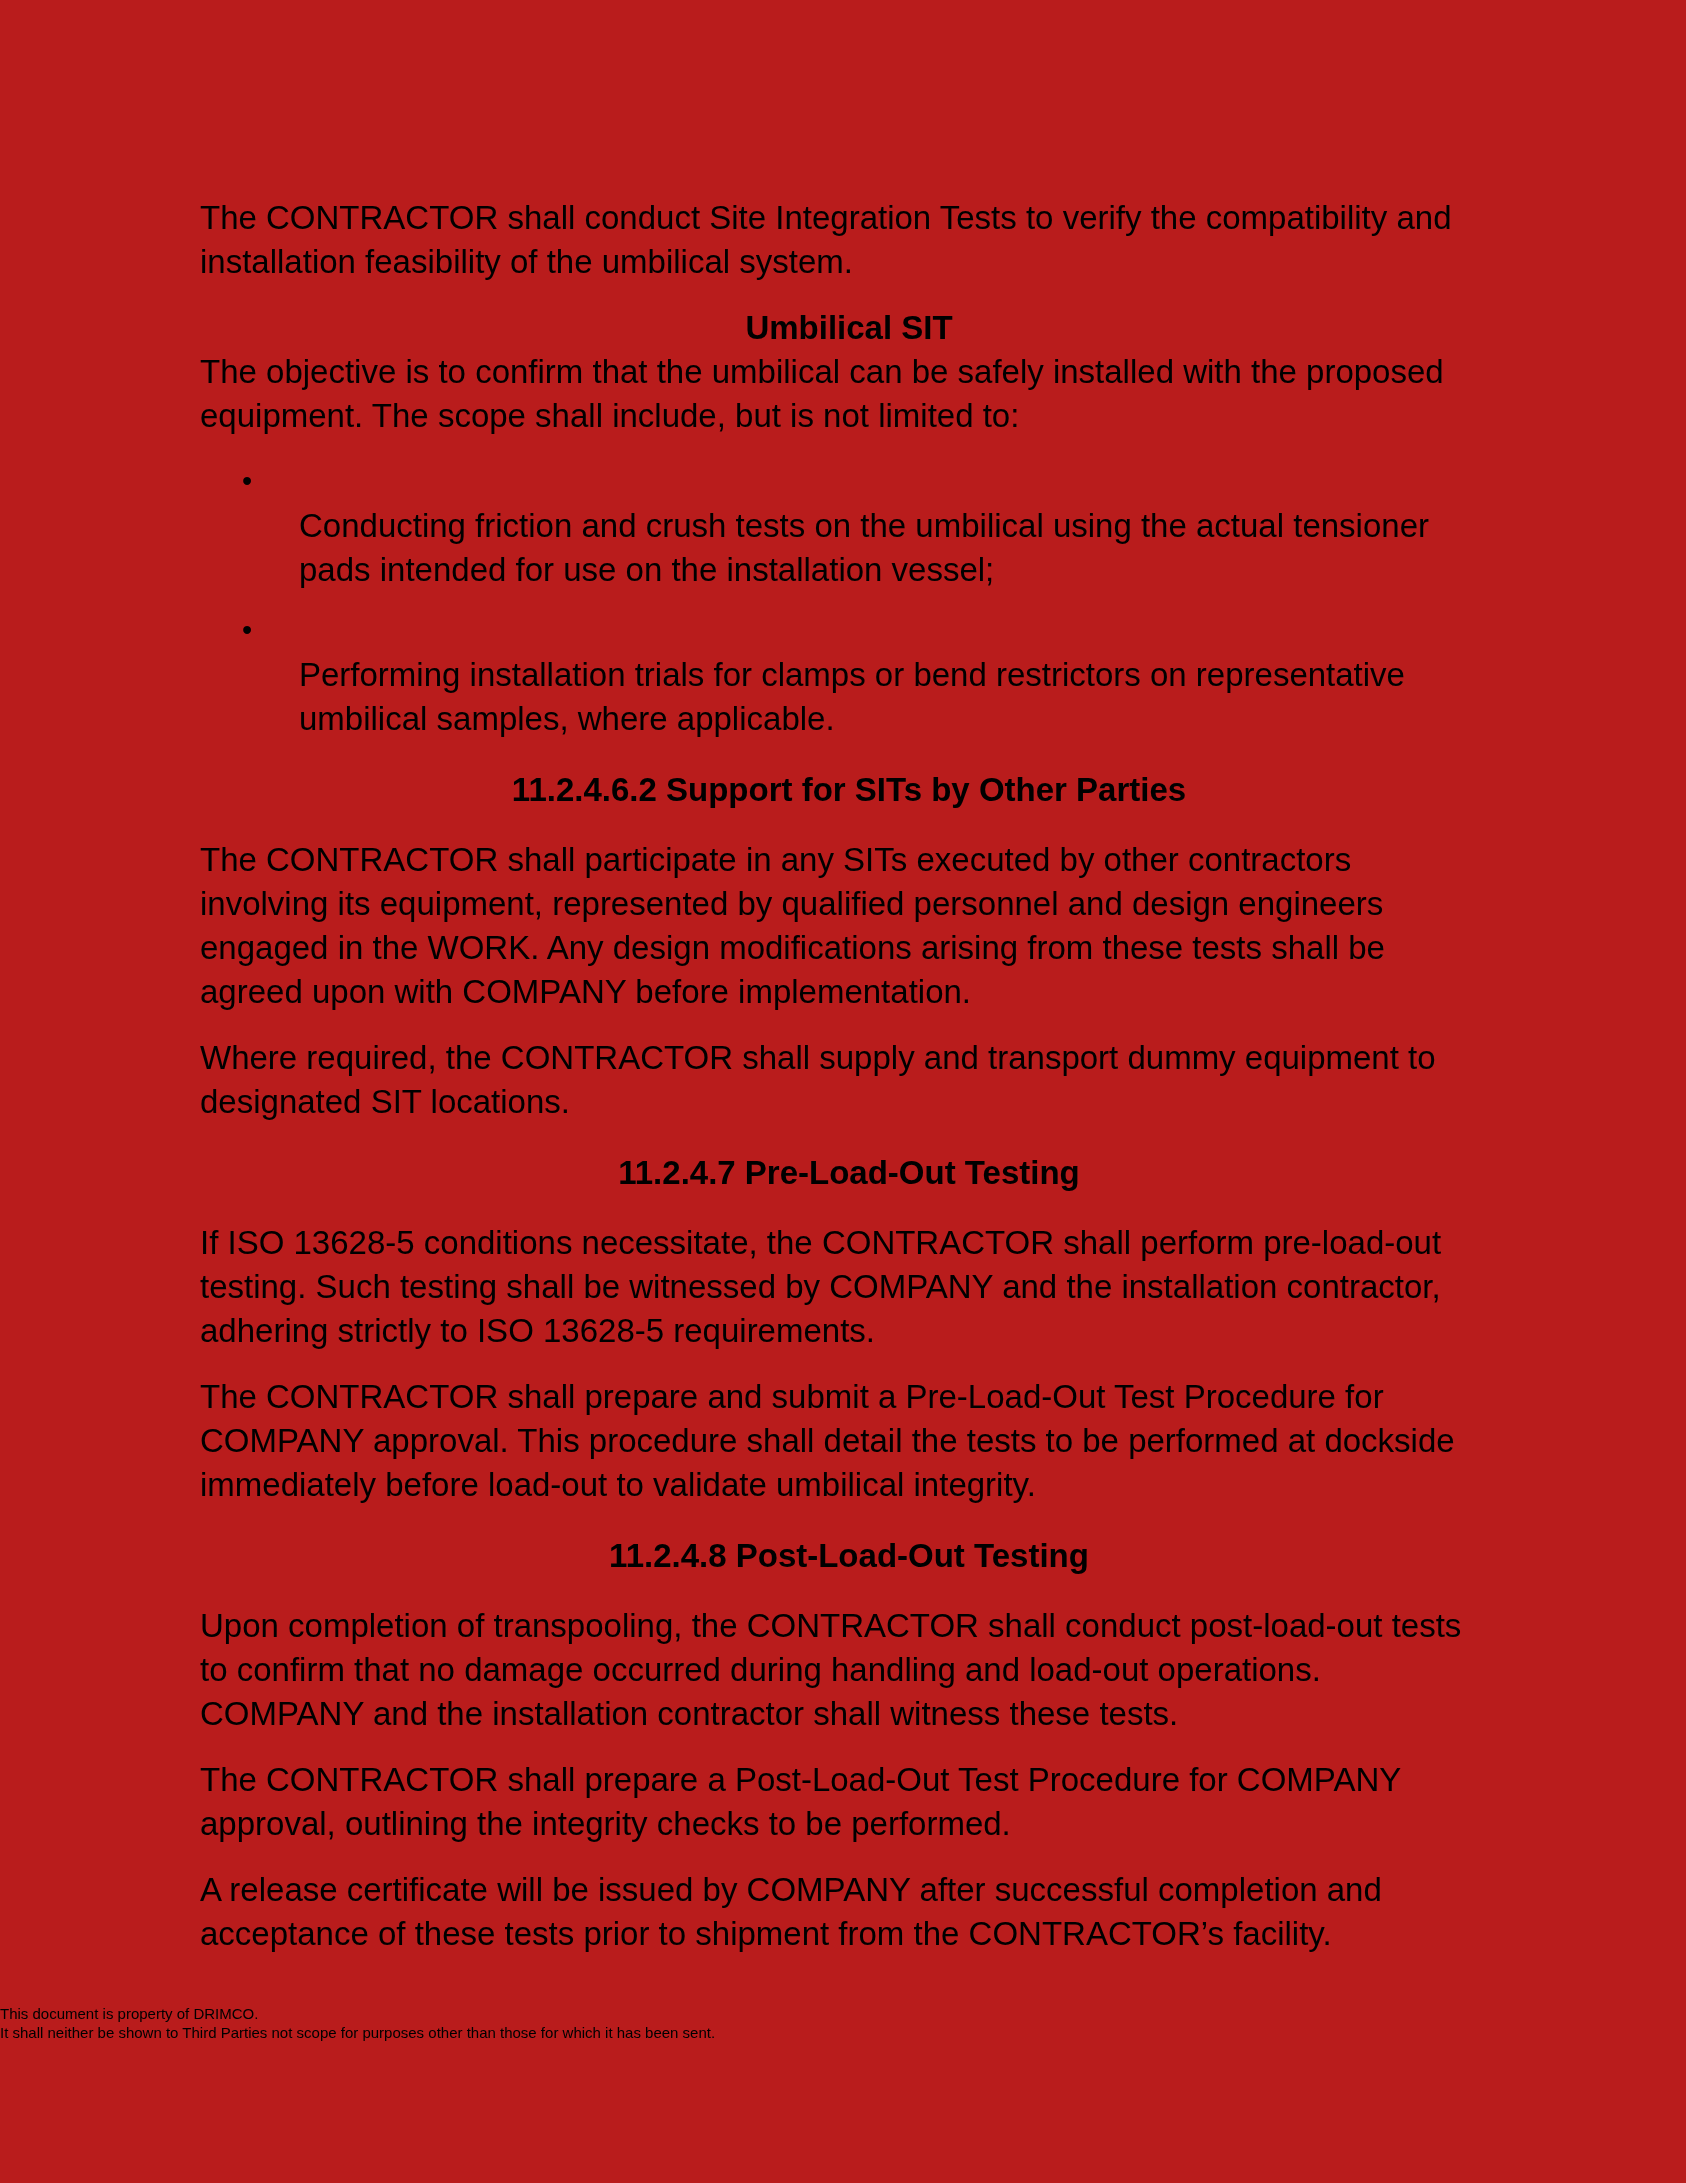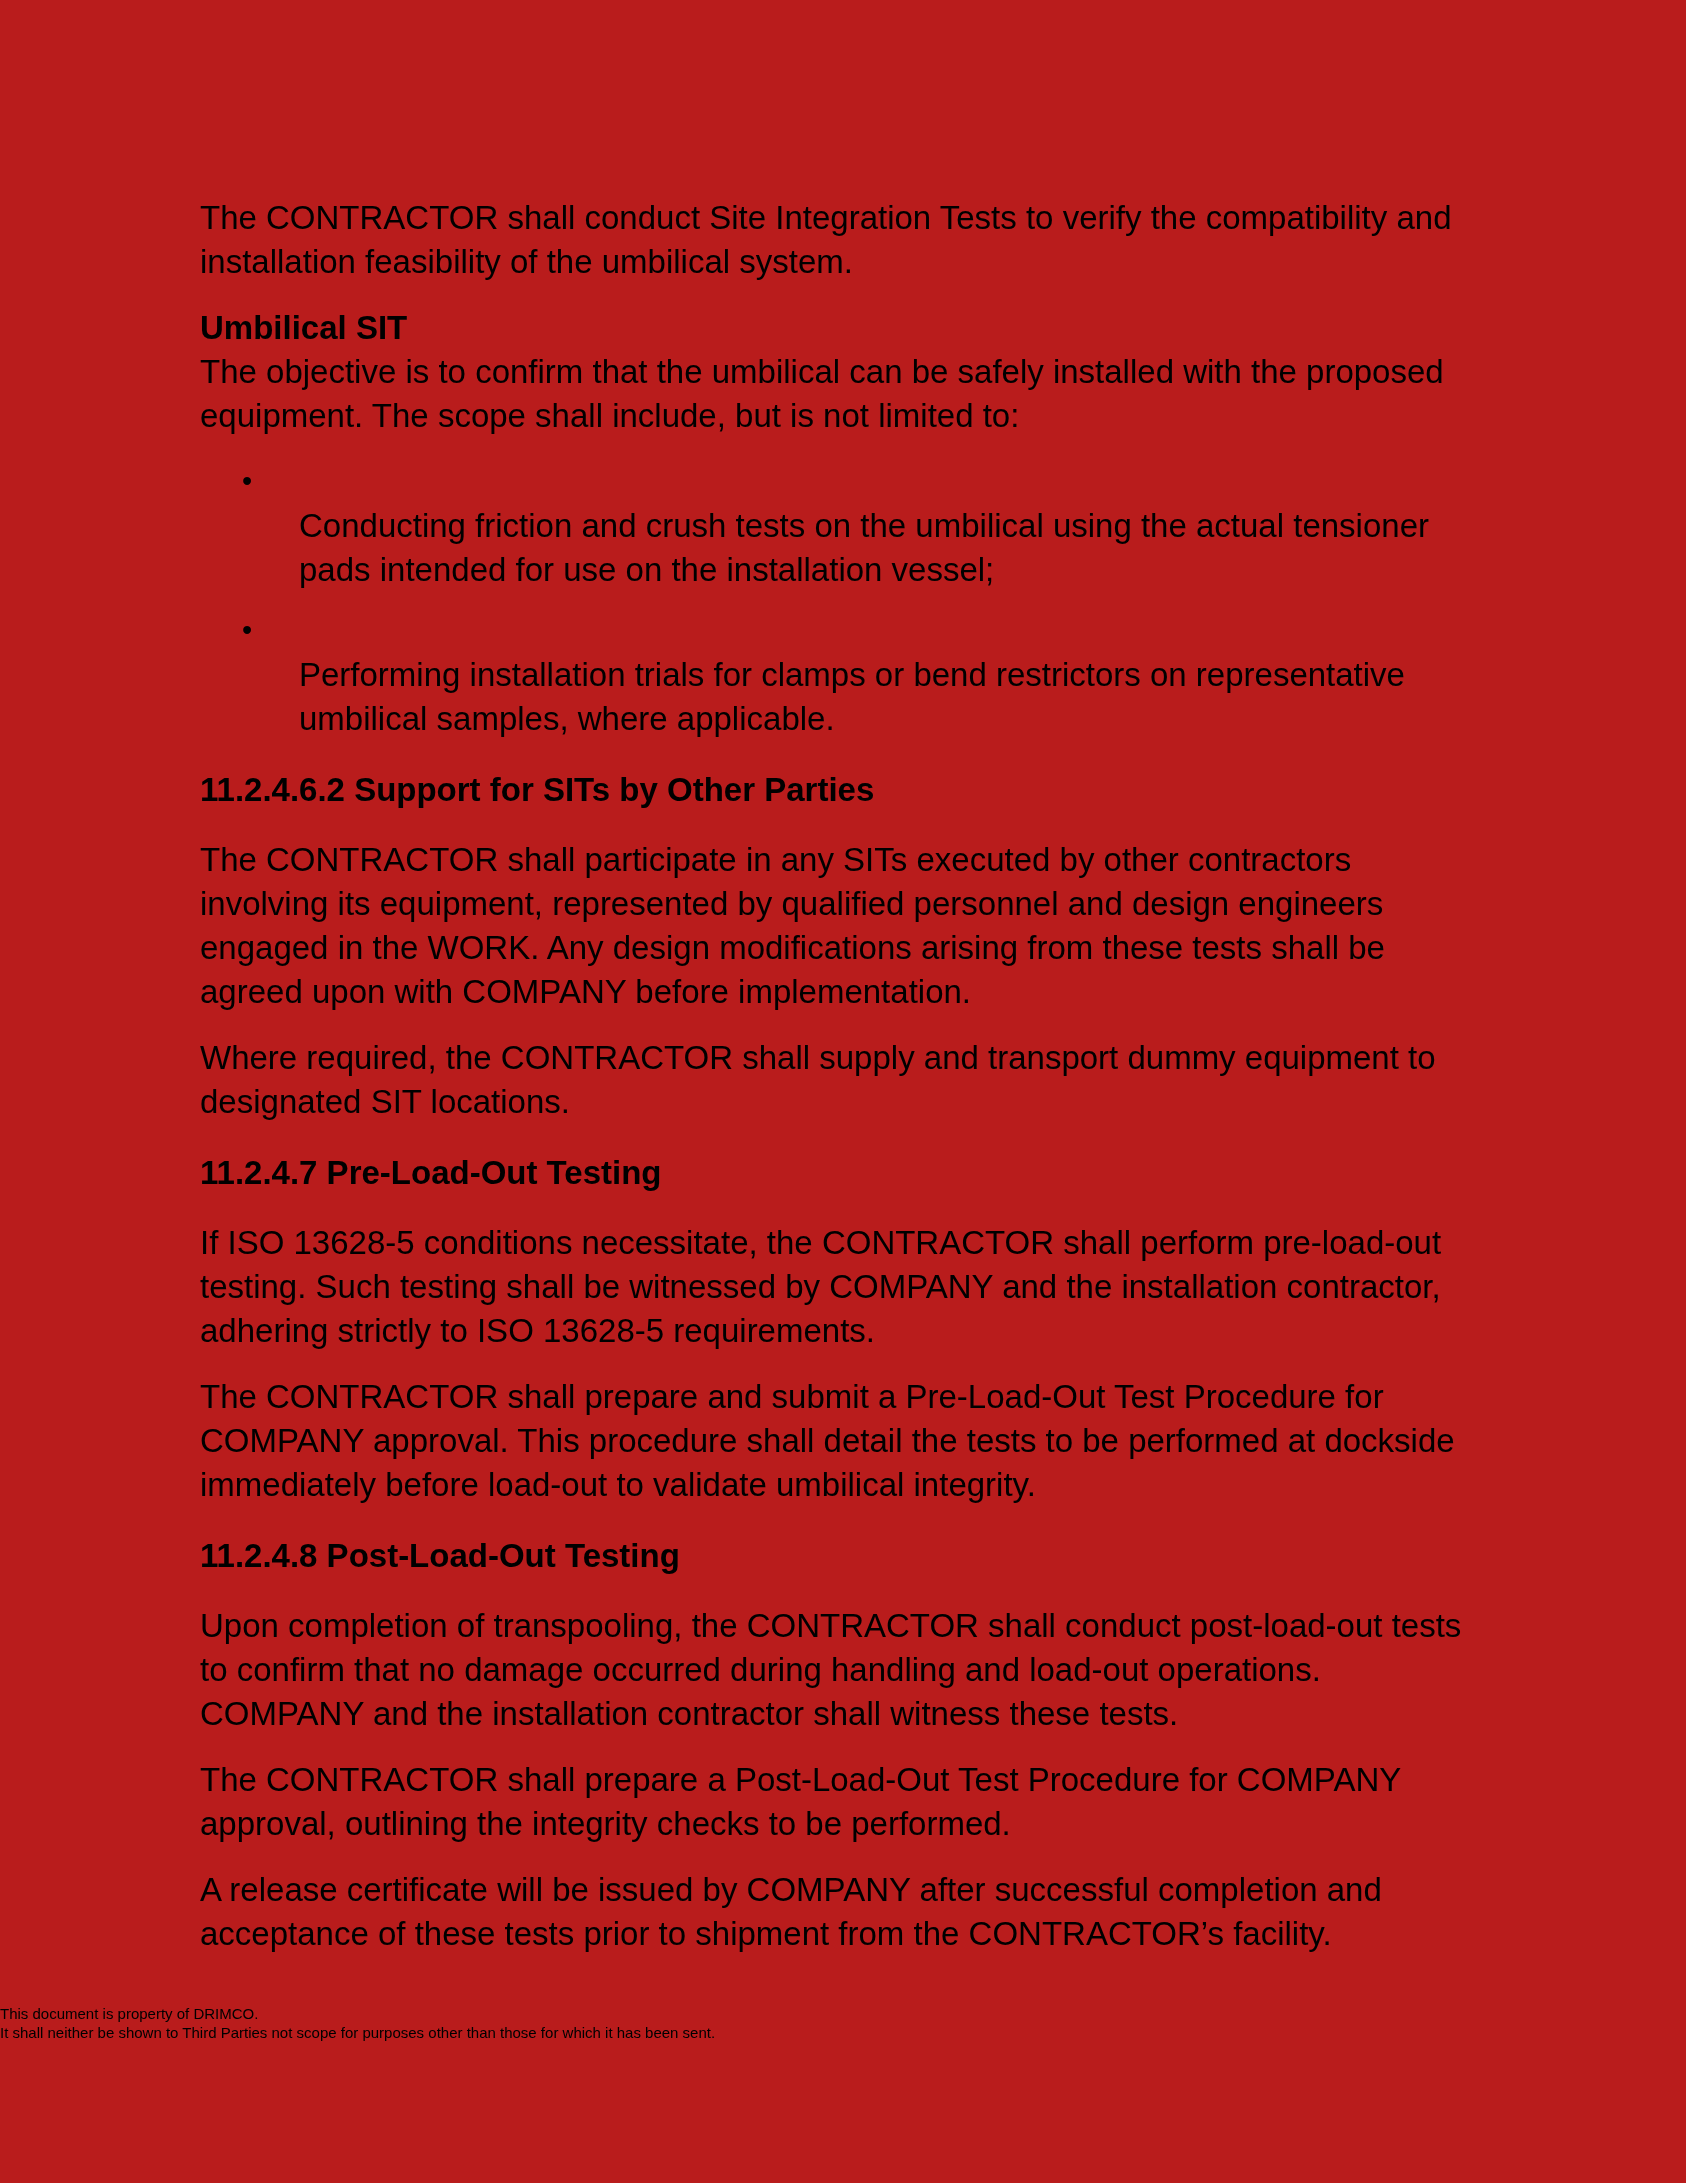--- a/index.html
+++ b/index.html
@@ -34,6 +34,7 @@
     line-height: 44px;
     font-weight: 700;
     margin: 0;
+    text-align: center;
   }
   .num-heading {
     font-size: 33px;

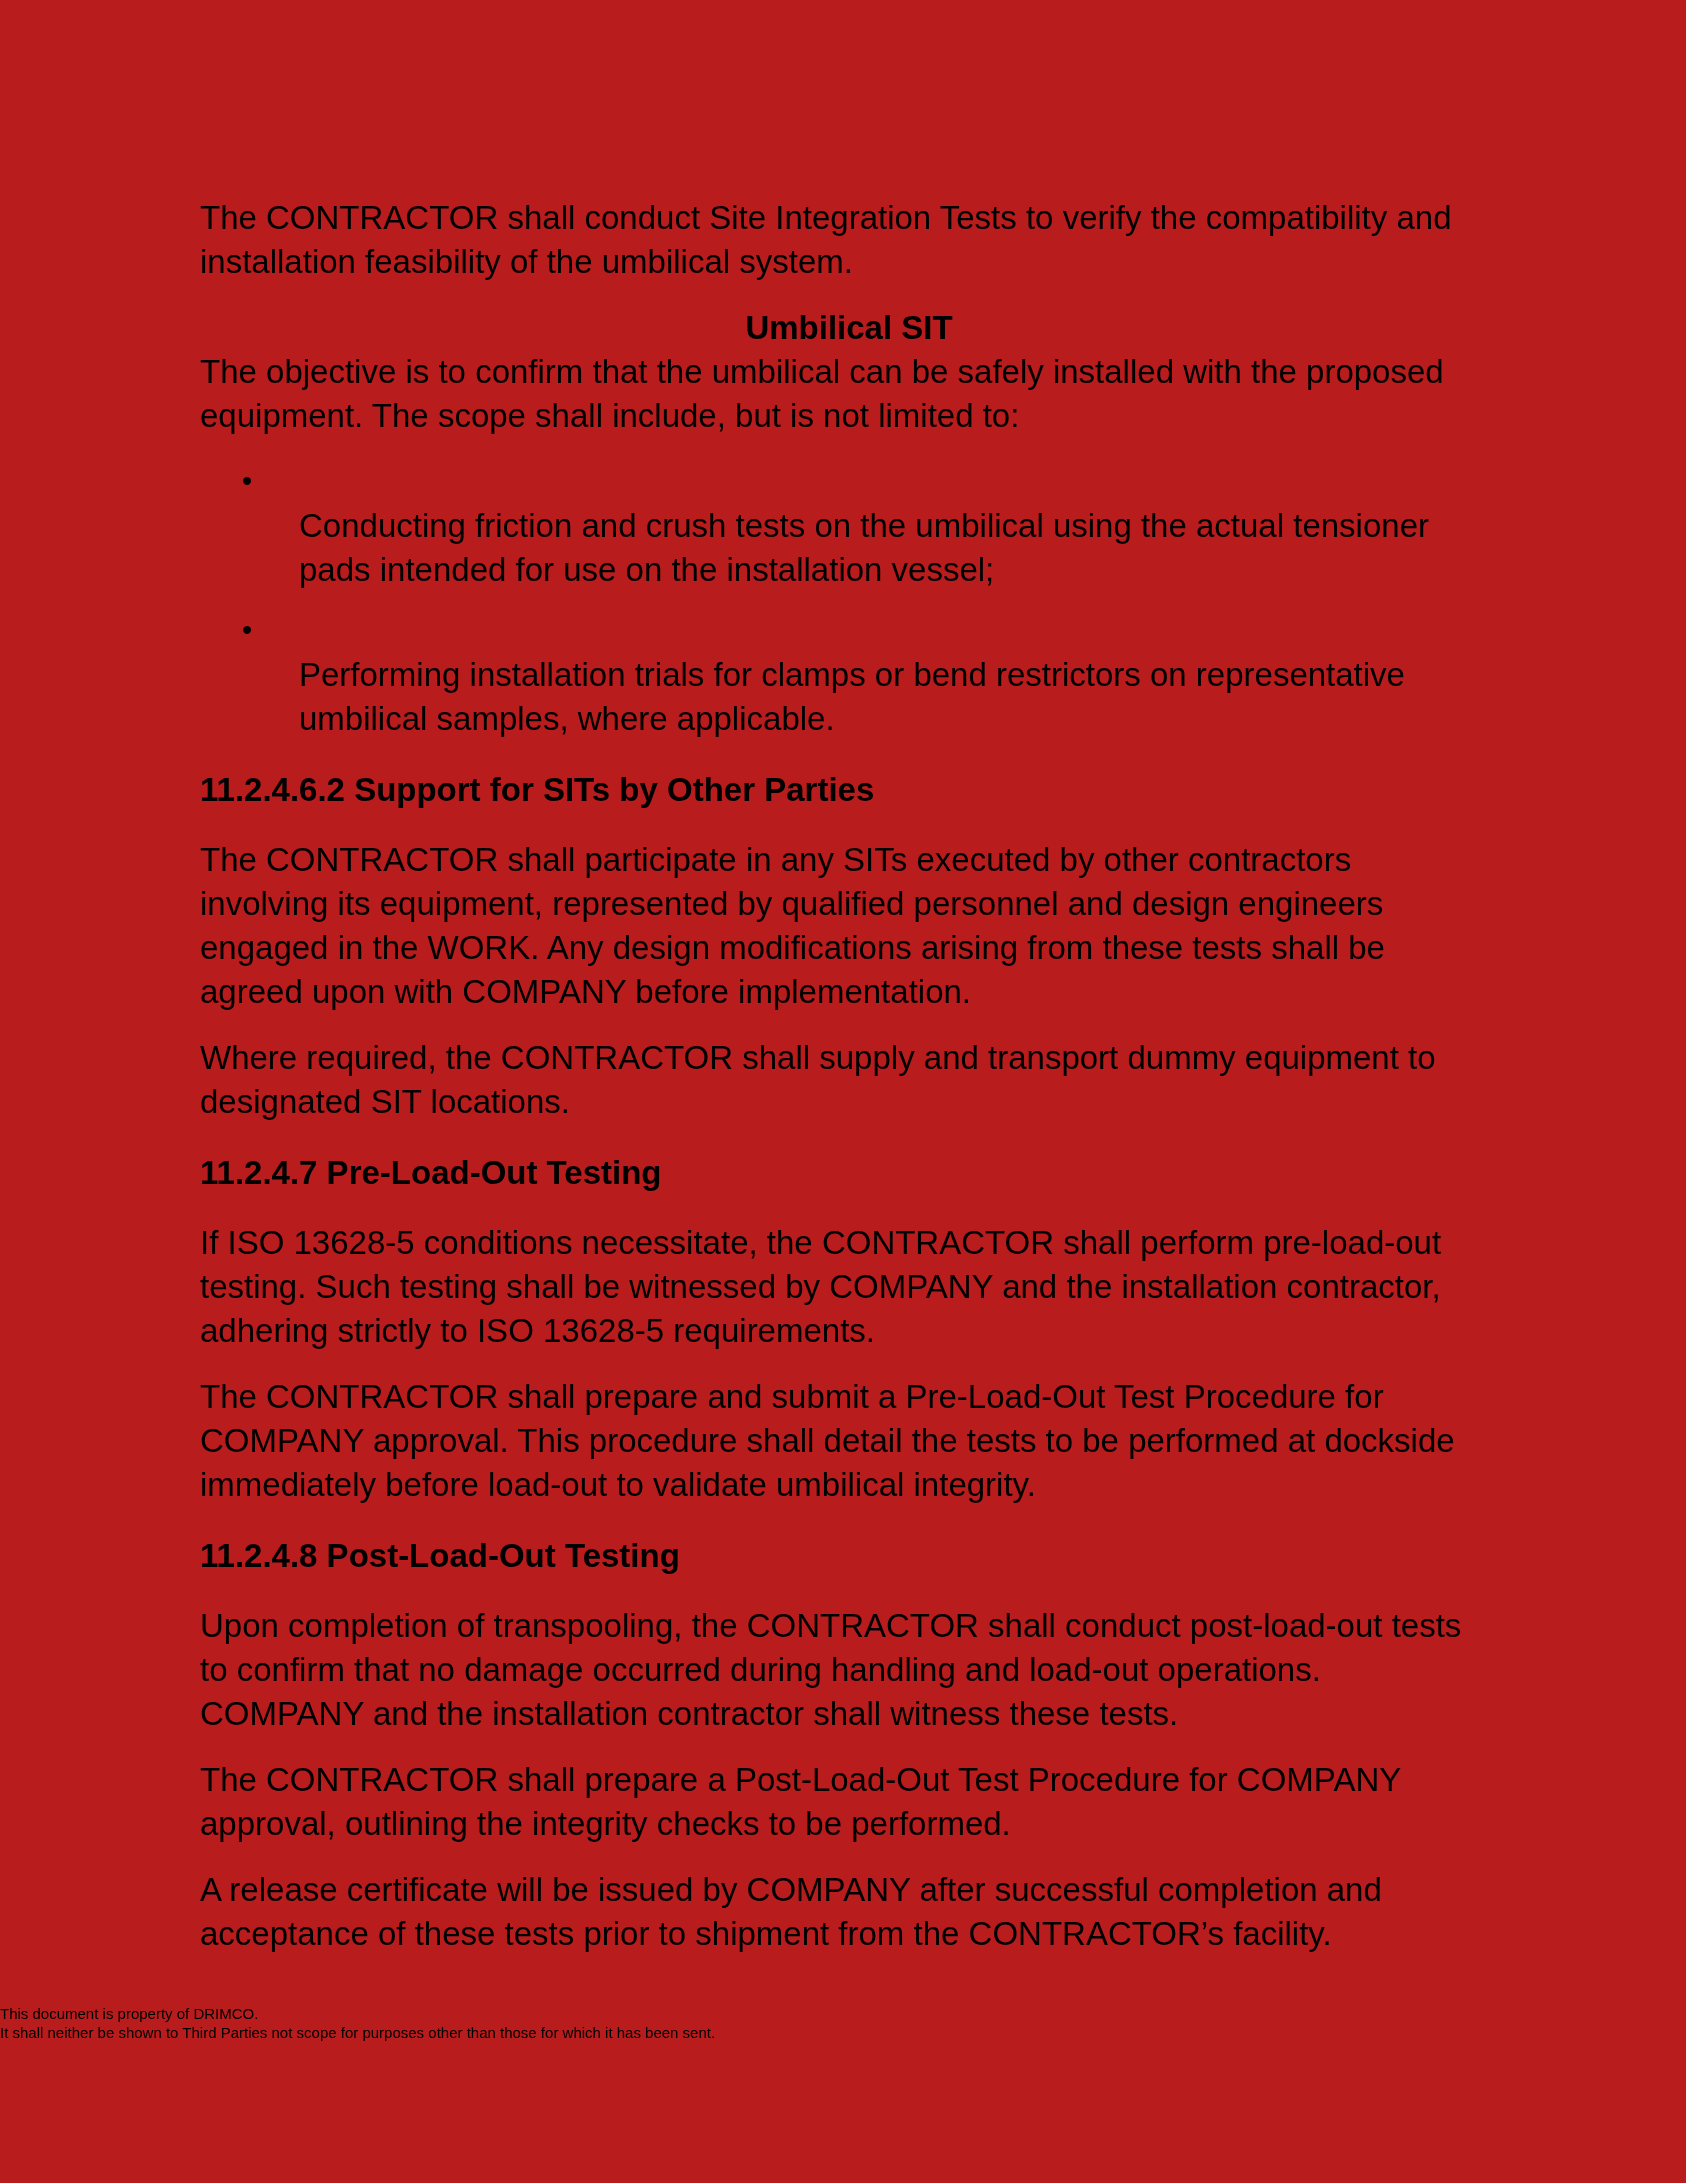--- a/index.html
+++ b/index.html
@@ -41,6 +41,7 @@
     line-height: 44px;
     font-weight: 700;
     margin: 26.5px 0 26.5px 0;
+    text-align: center;
   }
   .bullets {
     list-style: none;

